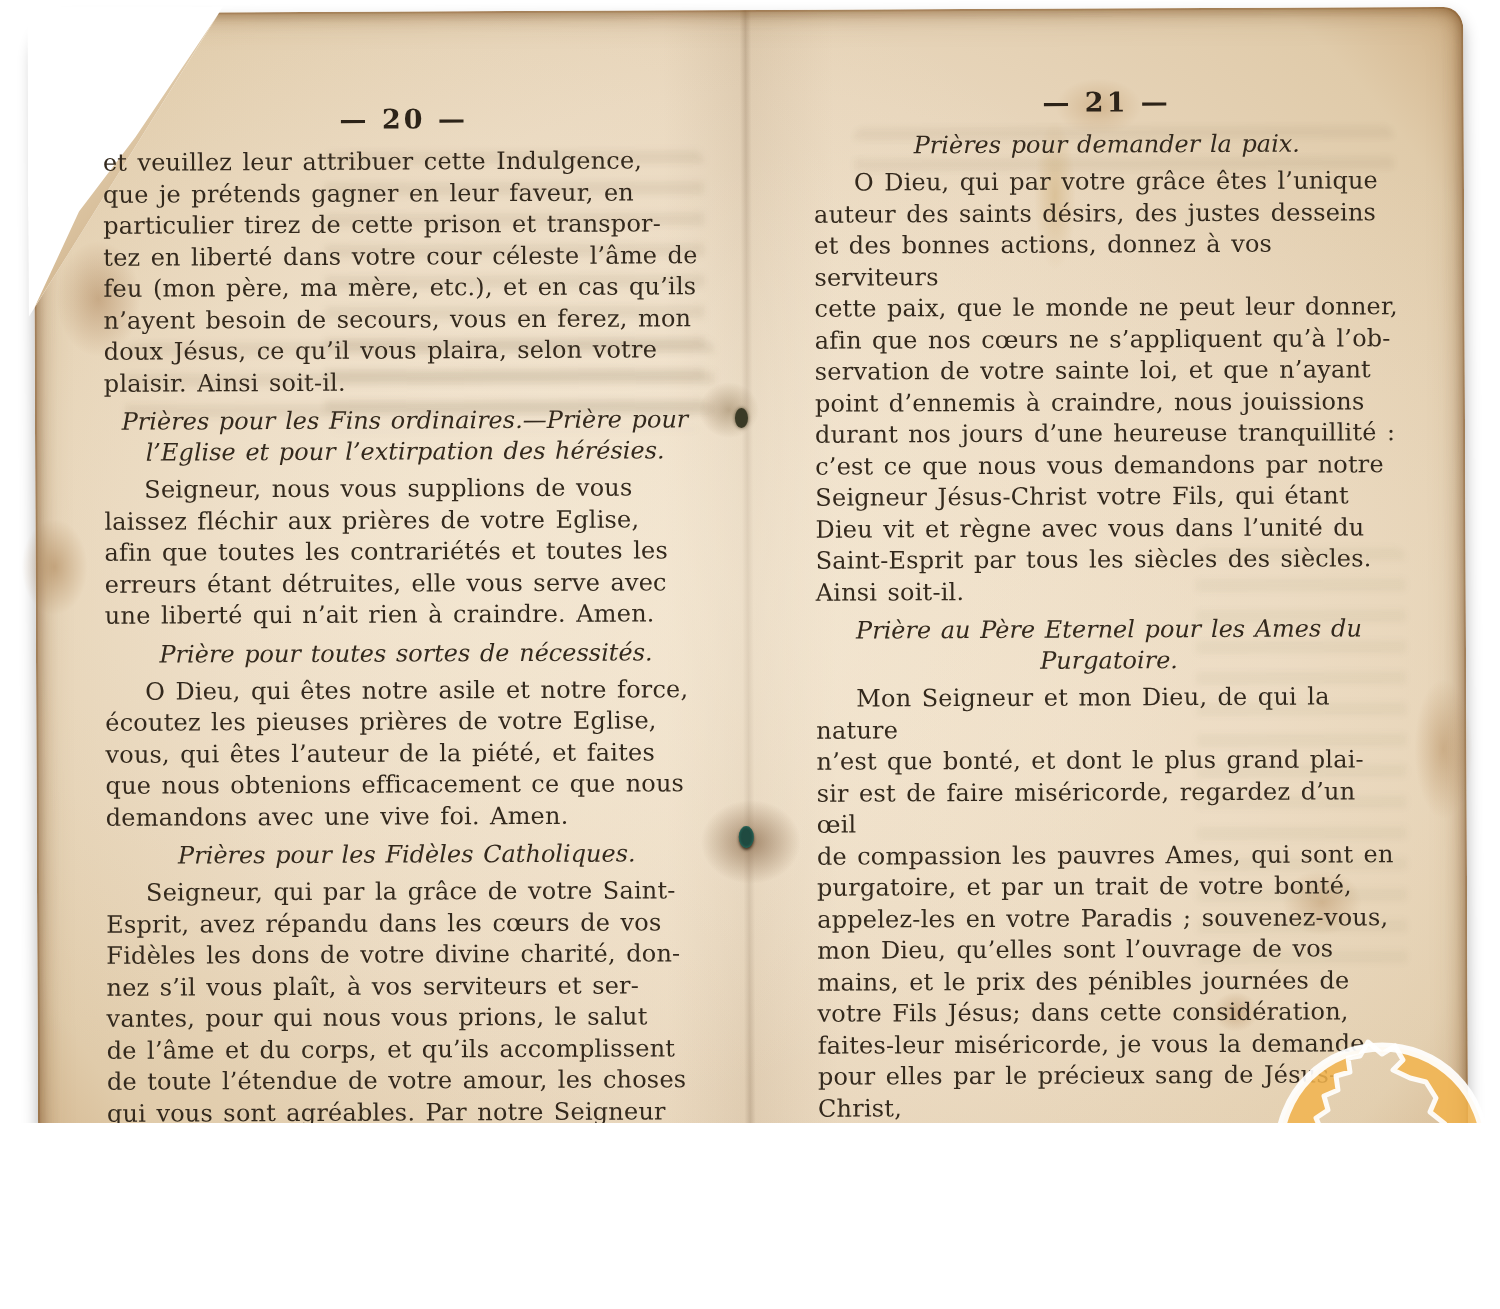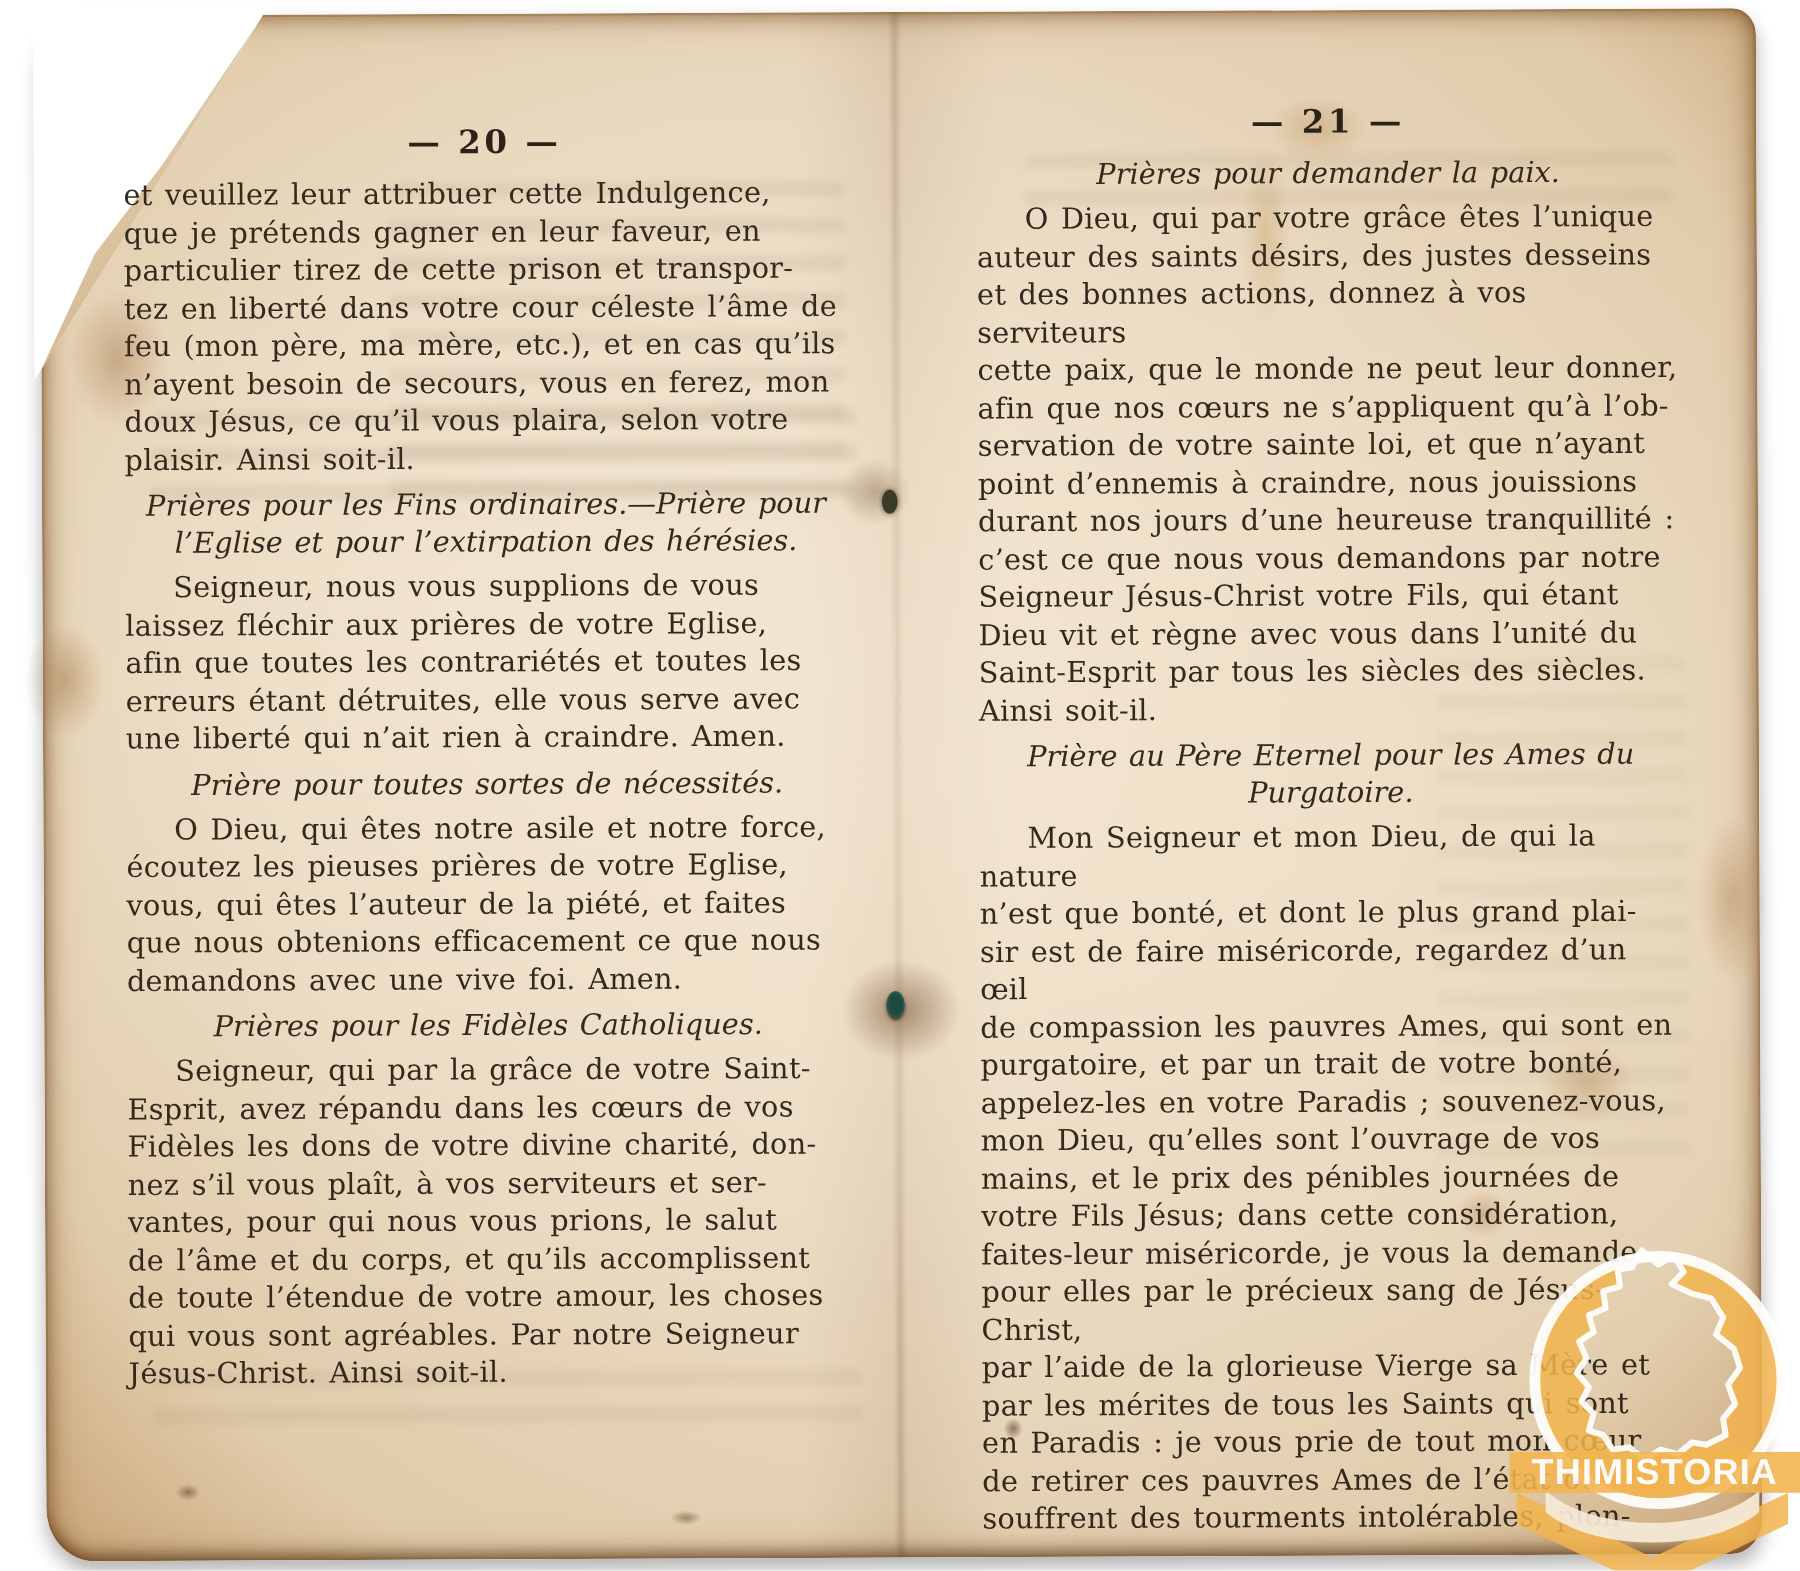--- a/index.html
+++ b/index.html
@@ -4,7 +4,7 @@
 <style>
   html,body{margin:0;padding:0;background:#ffffff;}
   .scan{
-    position:relative;width:1500px;height:1309px;overflow:hidden;
+    position:relative;width:1500px;height:1123px;overflow:hidden;
     background:#ffffff;
     font-family:"DejaVu Serif","Liberation Serif",serif;
   }

